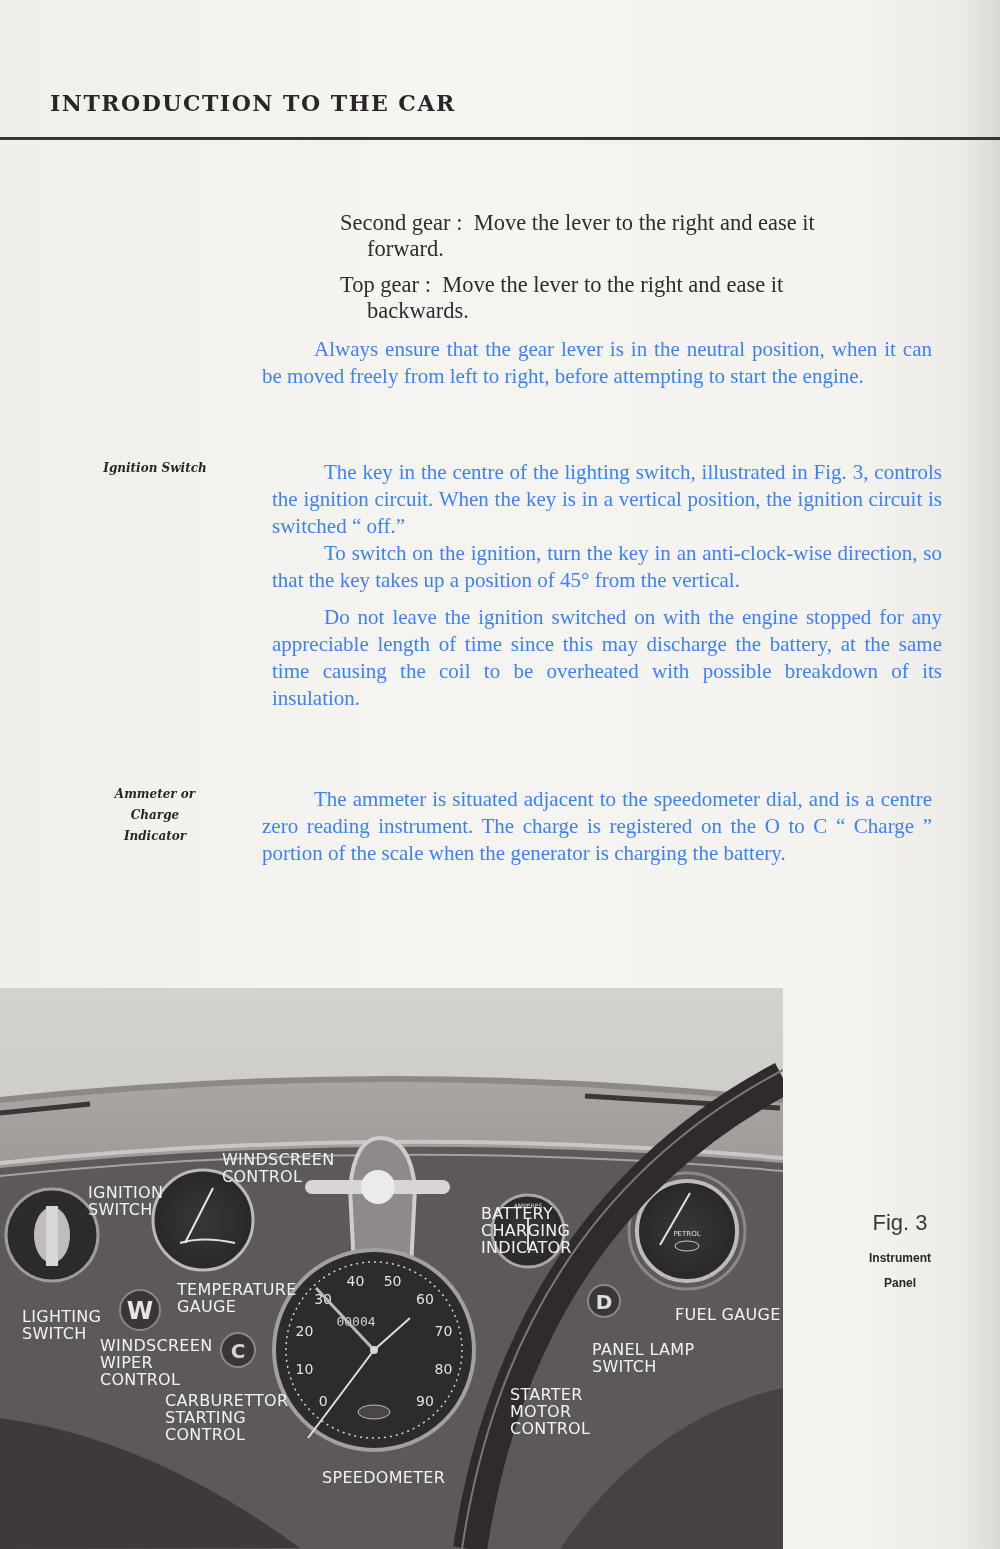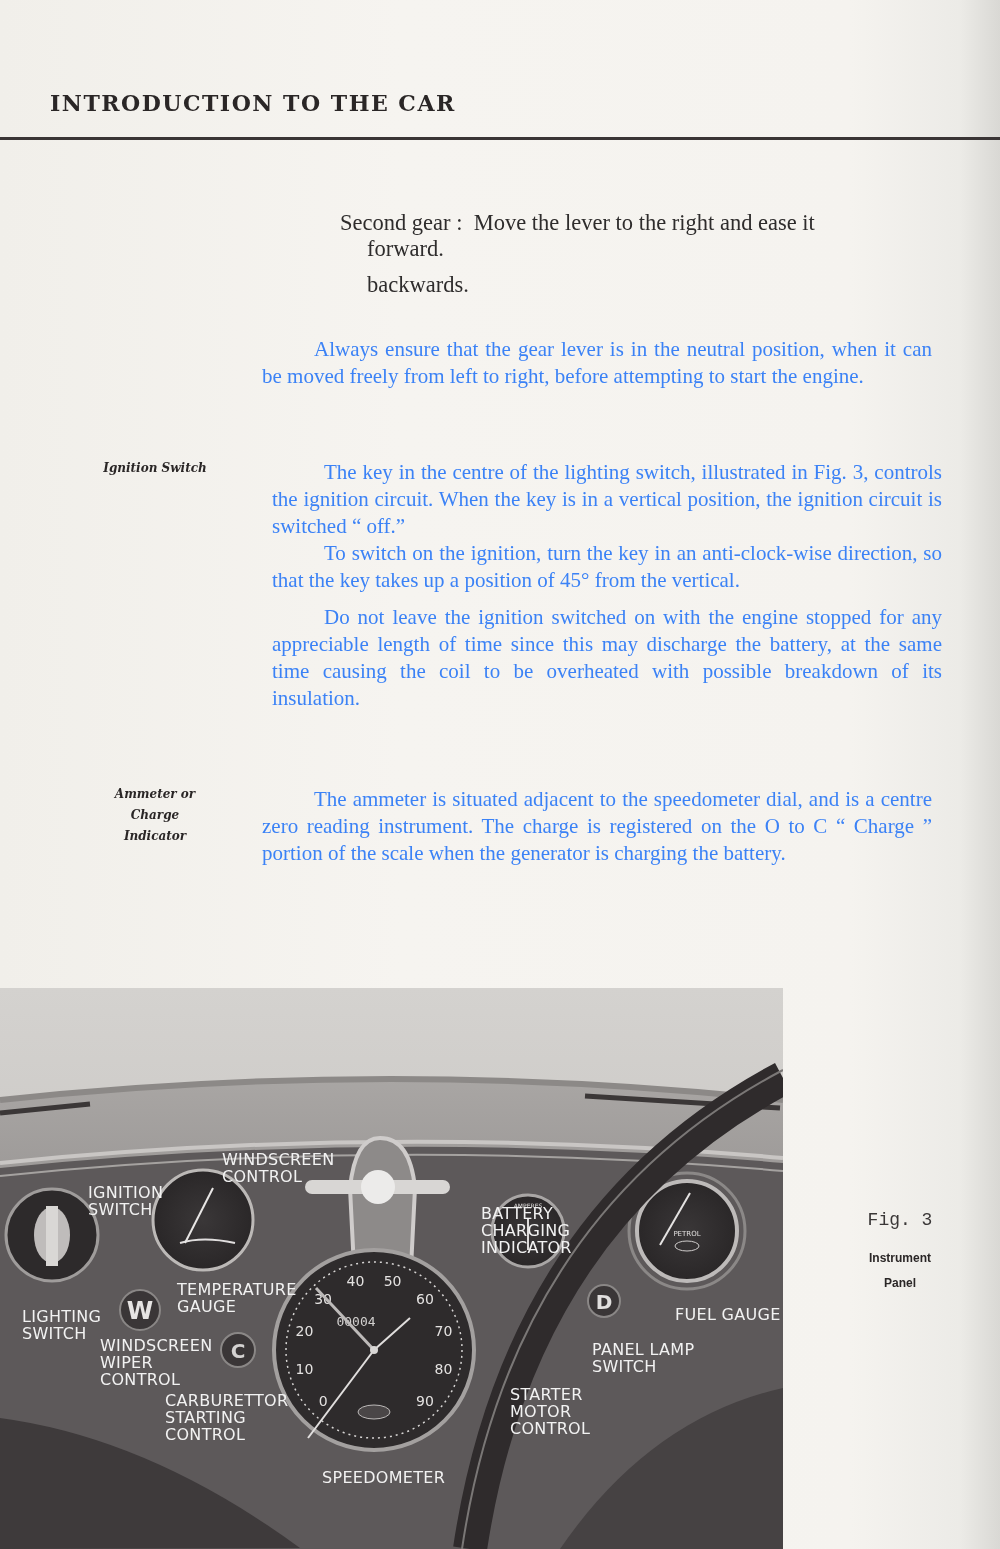--- a/index.html
+++ b/index.html
@@ -55,6 +55,7 @@
   <div class="hang">forward.</div>
 </div>
 <div class="gear" style="top:272px;">
+  <div><span>Top gear :</span>&nbsp; <span>Move the lever to the right and ease it</span></div>
   <div class="hang">backwards.</div>
 </div>
 

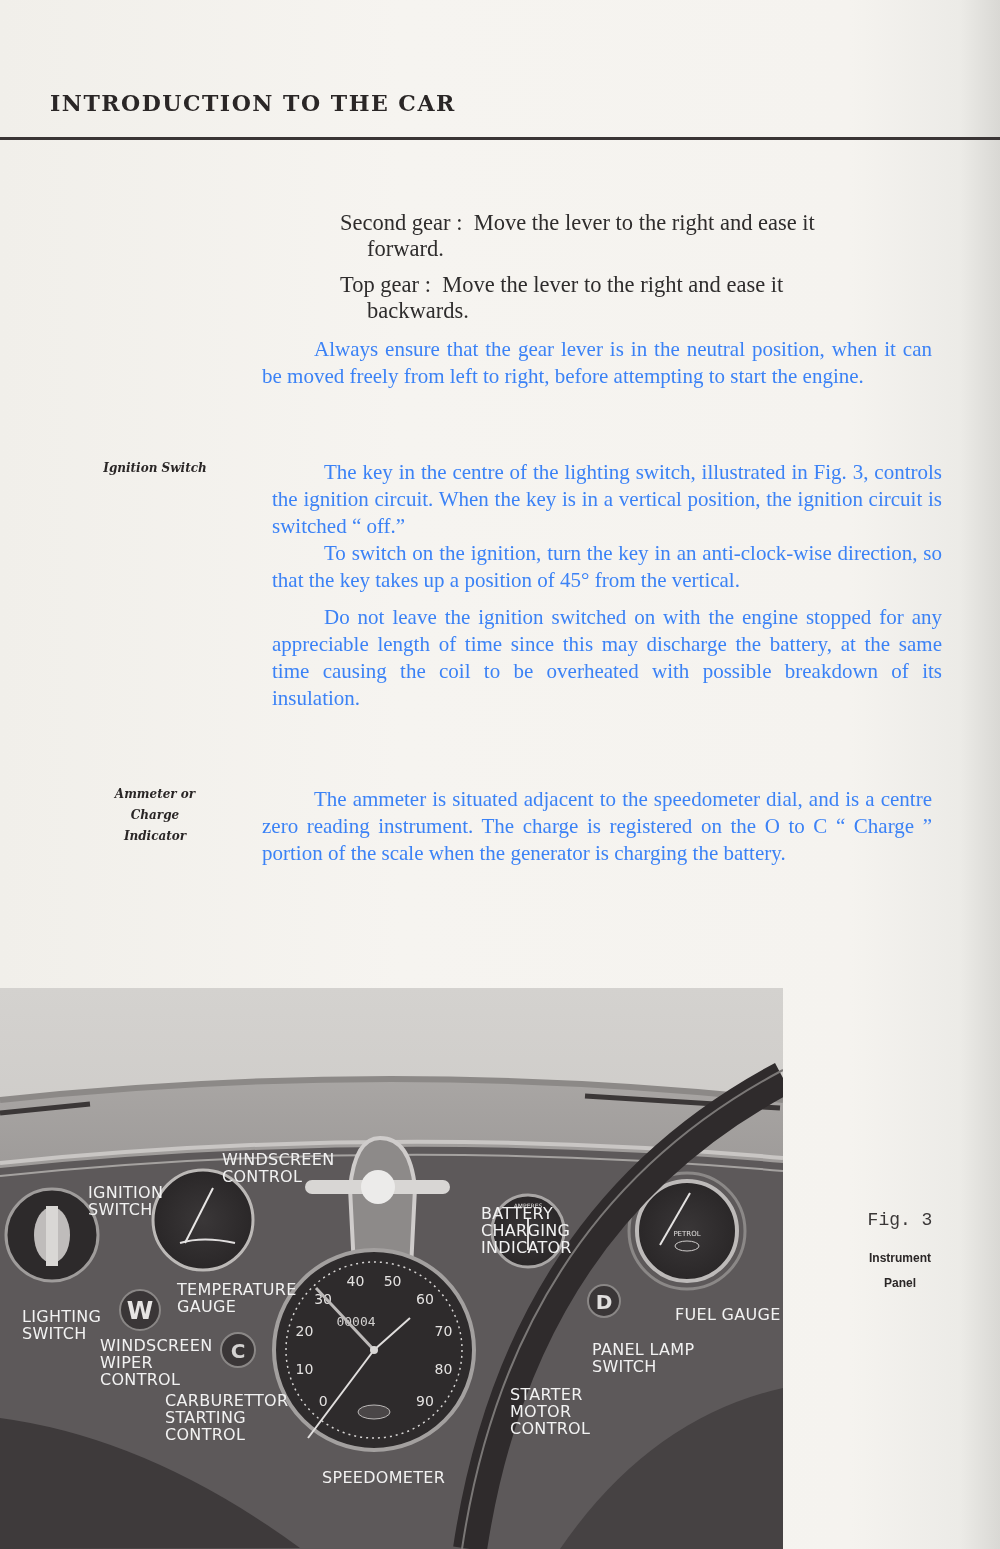--- a/index.html
+++ b/index.html
@@ -37,7 +37,7 @@
   }
   .figure svg { display:block; }
   .fig-label { position:absolute; left:800px; width:200px; text-align:center; }
-  .fig-num { top:1210px; font-family:Liberation Mono, monospace; font-size:18px; color:#3a3737; }
+  .fig-num { top:1210px; font-family:Liberation Sans, sans-serif; font-size:22px; color:#3a3737; }
   .fig-caption { top:1246px; font-family:Liberation Sans, sans-serif; font-weight:bold; font-size:12px; line-height:25px; color:#2a2626; }
   .callout {
     position:absolute; font-family:"DejaVu Sans","Liberation Sans",sans-serif;

